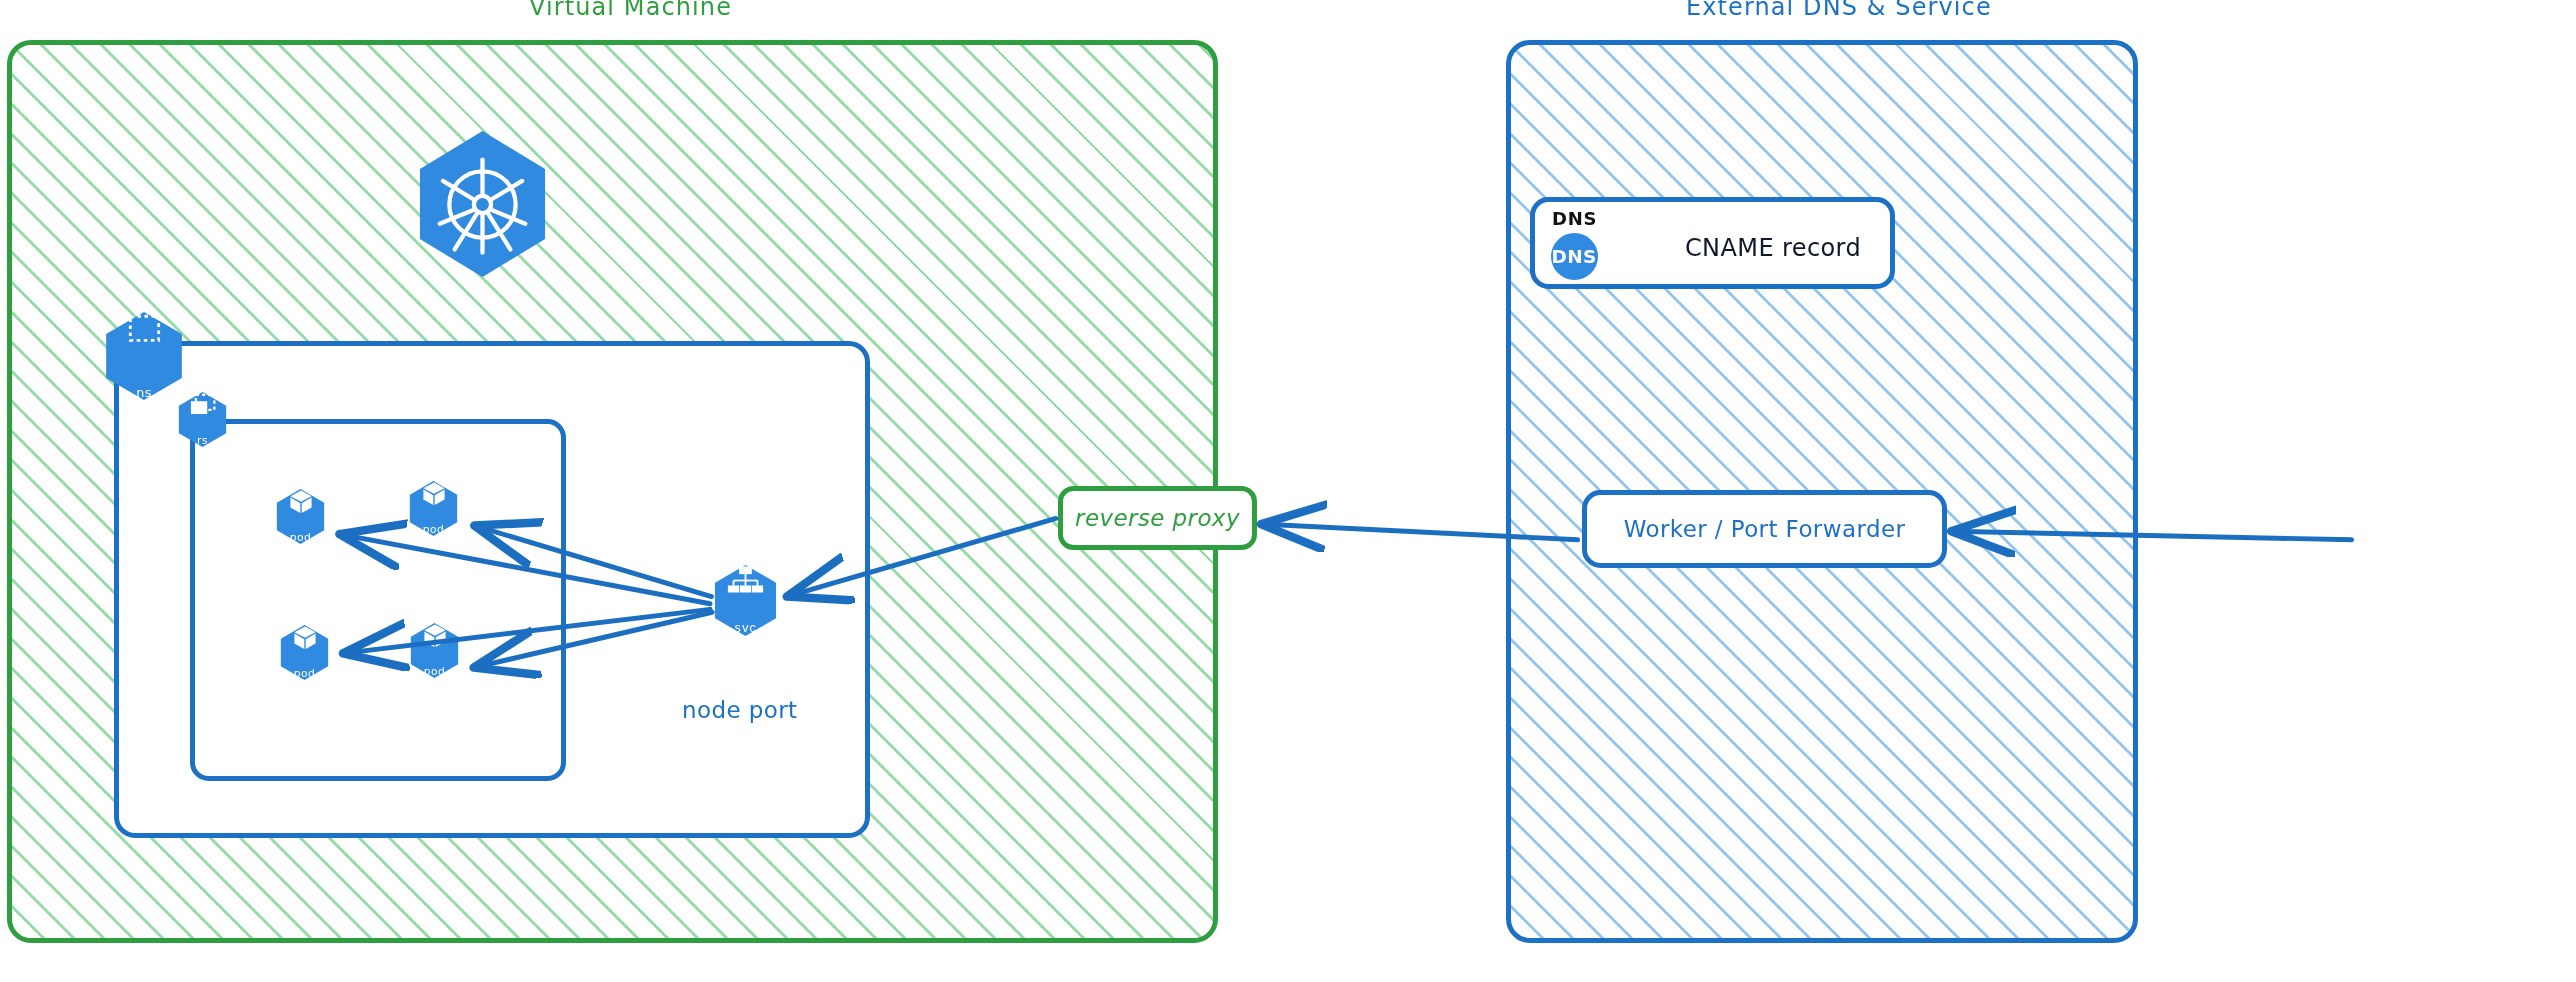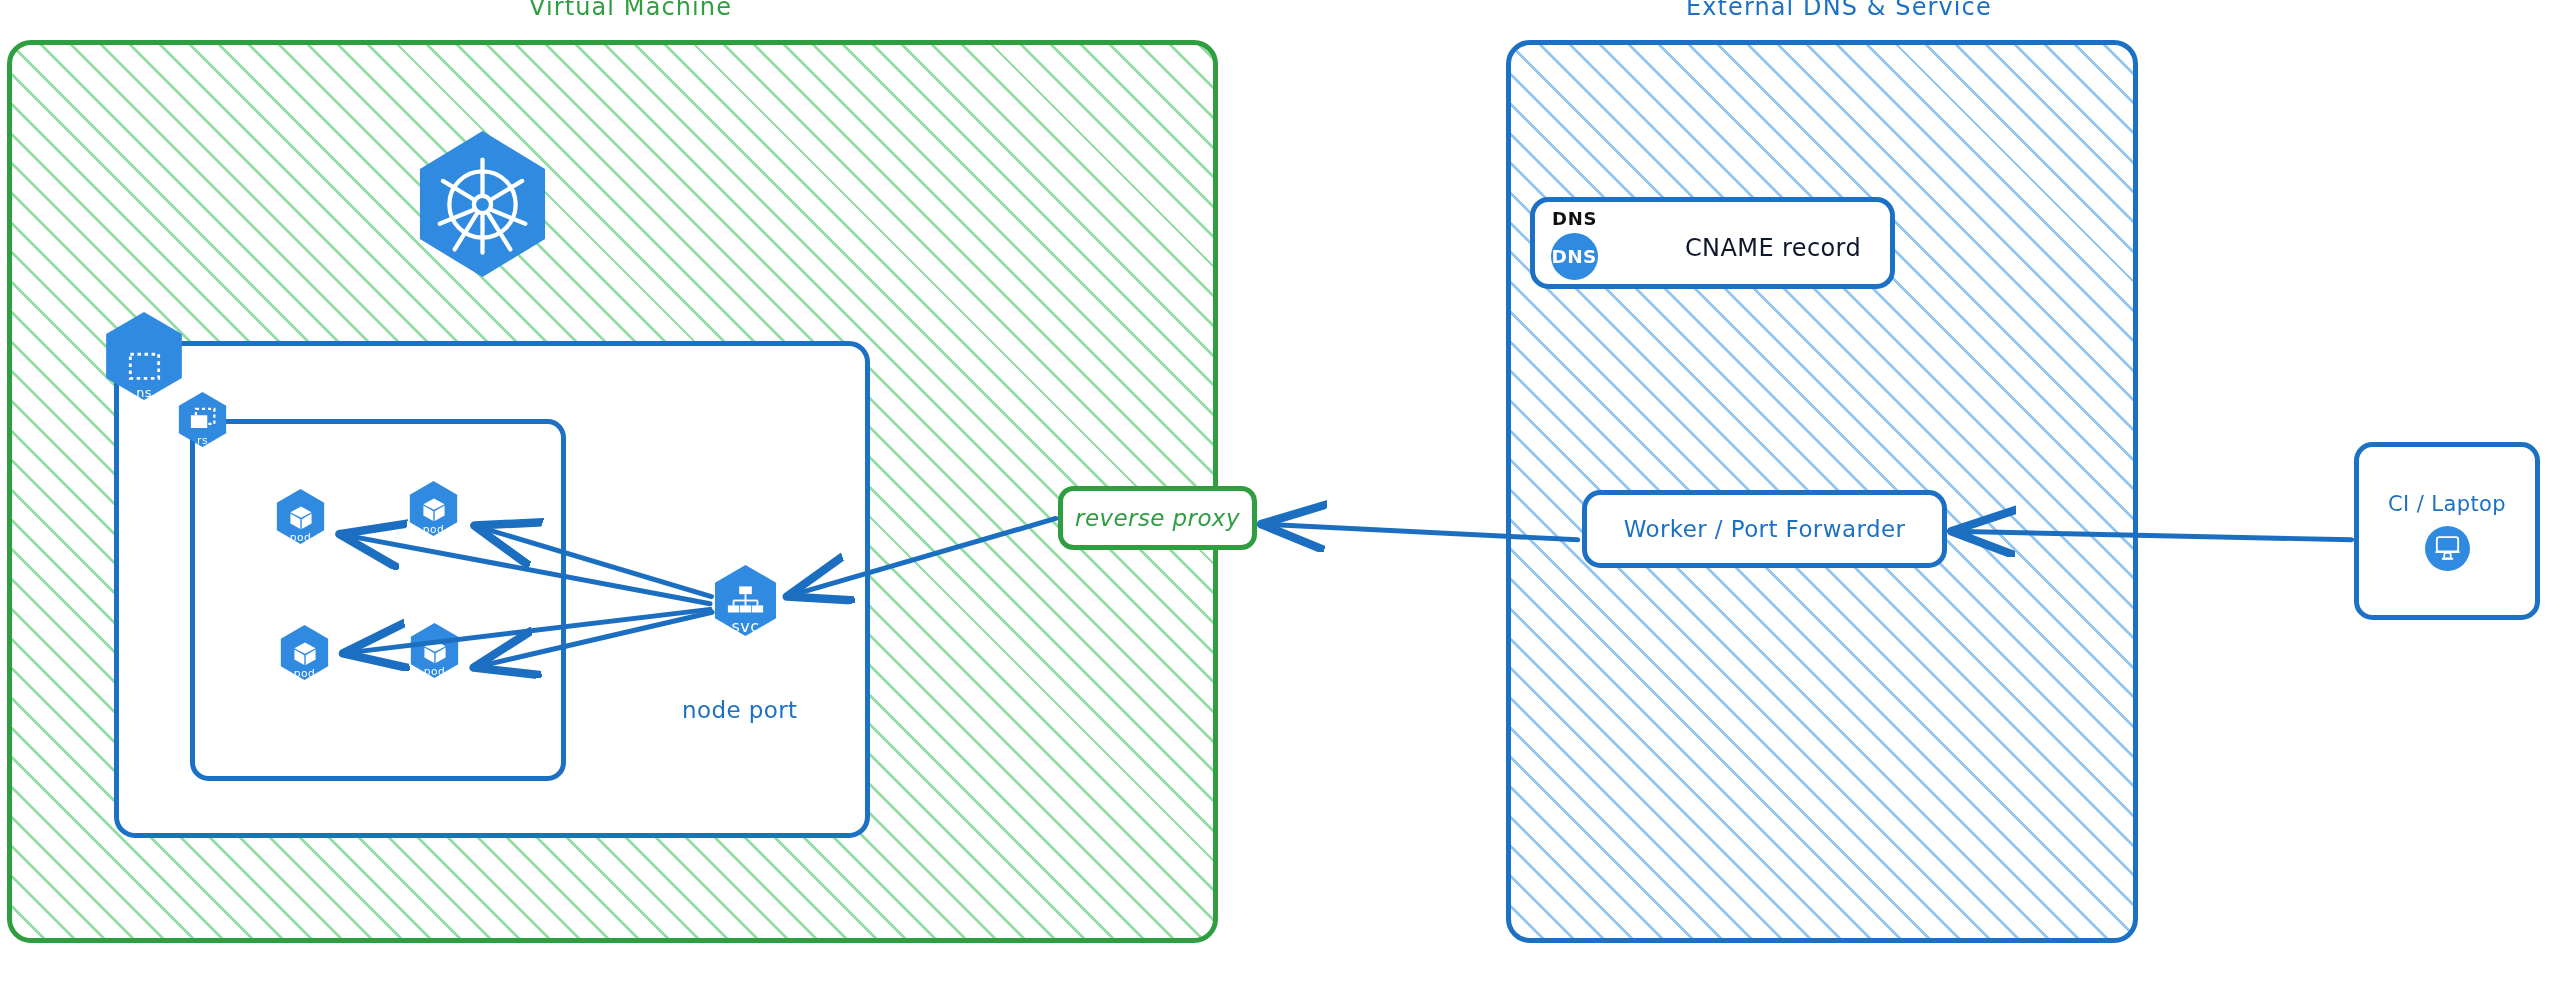--- a/index.html
+++ b/index.html
@@ -102,7 +102,7 @@
   
   .k8s-badge{
     position:absolute;
-    display:flex;flex-direction:column;align-items:center;justify-content:flex-end;
+    display:flex;flex-direction:column;align-items:center;justify-content:space-between;
     background:#2f8ae0;
     clip-path:polygon(50% 0%,93% 25%,93% 75%,50% 100%,7% 75%,7% 25%);
     filter:drop-shadow(2.1px 2.8px 0px rgba(150,150,150,0.55));

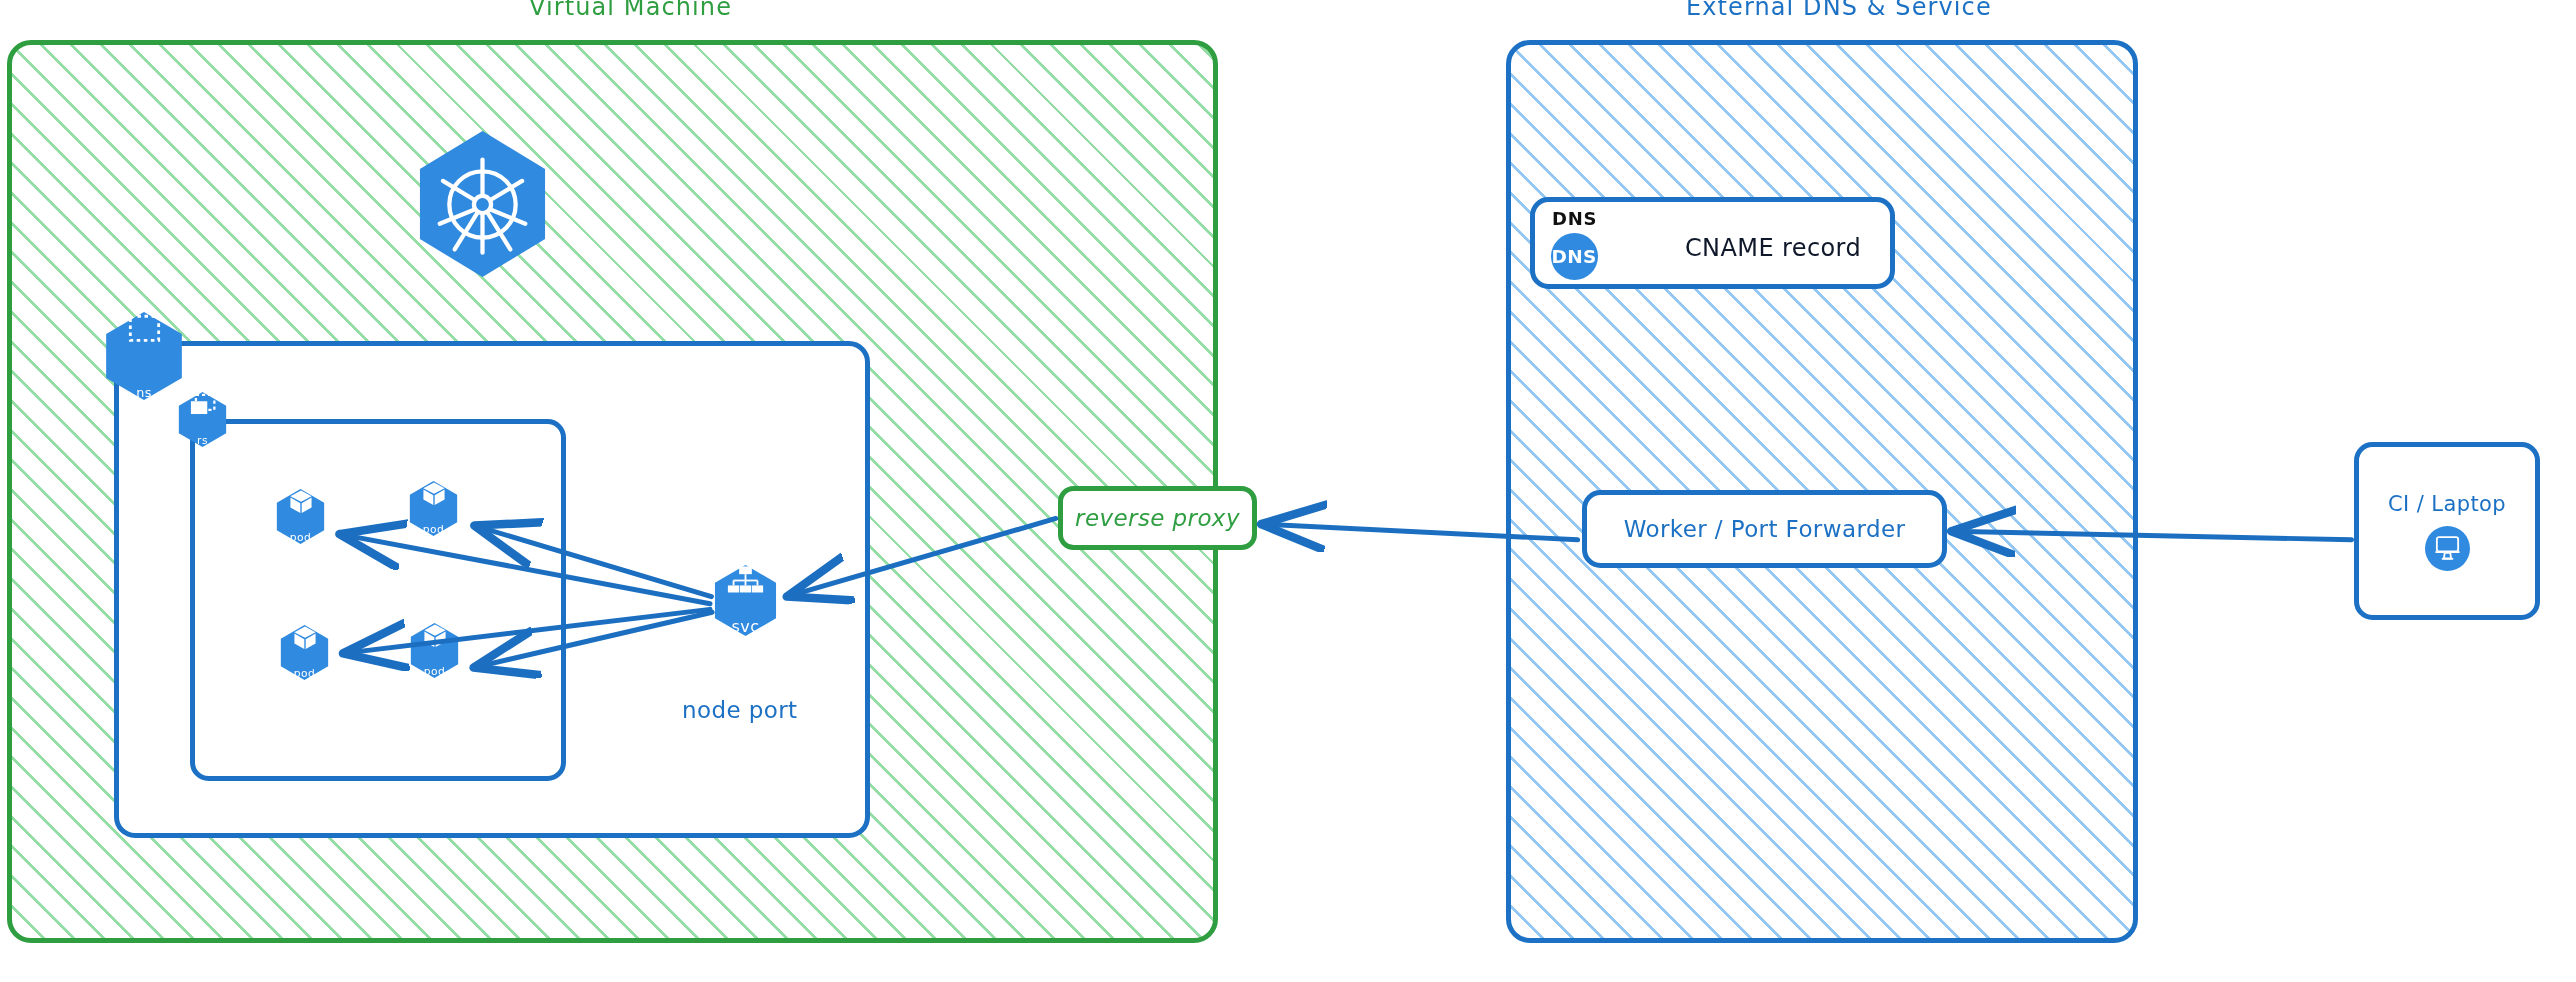--- a/index.html
+++ b/index.html
@@ -278,19 +278,6 @@
     <span class="label">Worker / Port Forwarder</span>
   </div>
 
-  <div class="box box-blue" id="ci-box">
-    <span class="label">CI / Laptop</span>
-    <span id="ci-monitor-circle">
-      <svg width="27" height="25.6" viewBox="0 0 38 36" aria-hidden="true">
-        <g stroke="#ffffff" stroke-width="2.6" fill="none" stroke-linejoin="round">
-          <rect x="4" y="3" width="30" height="20" rx="3"></rect>
-          <line x1="2" y1="24" x2="36" y2="24"></line>
-          <path d="M15 25 L14 33 L24 33 L23 25 Z"></path>
-          <line x1="11" y1="33.5" x2="27" y2="33.5"></line>
-        </g>
-      </svg>
-    </span>
-  </div>
 
   <svg id="arrows" viewBox="0 0 3628 1384">
     <defs>

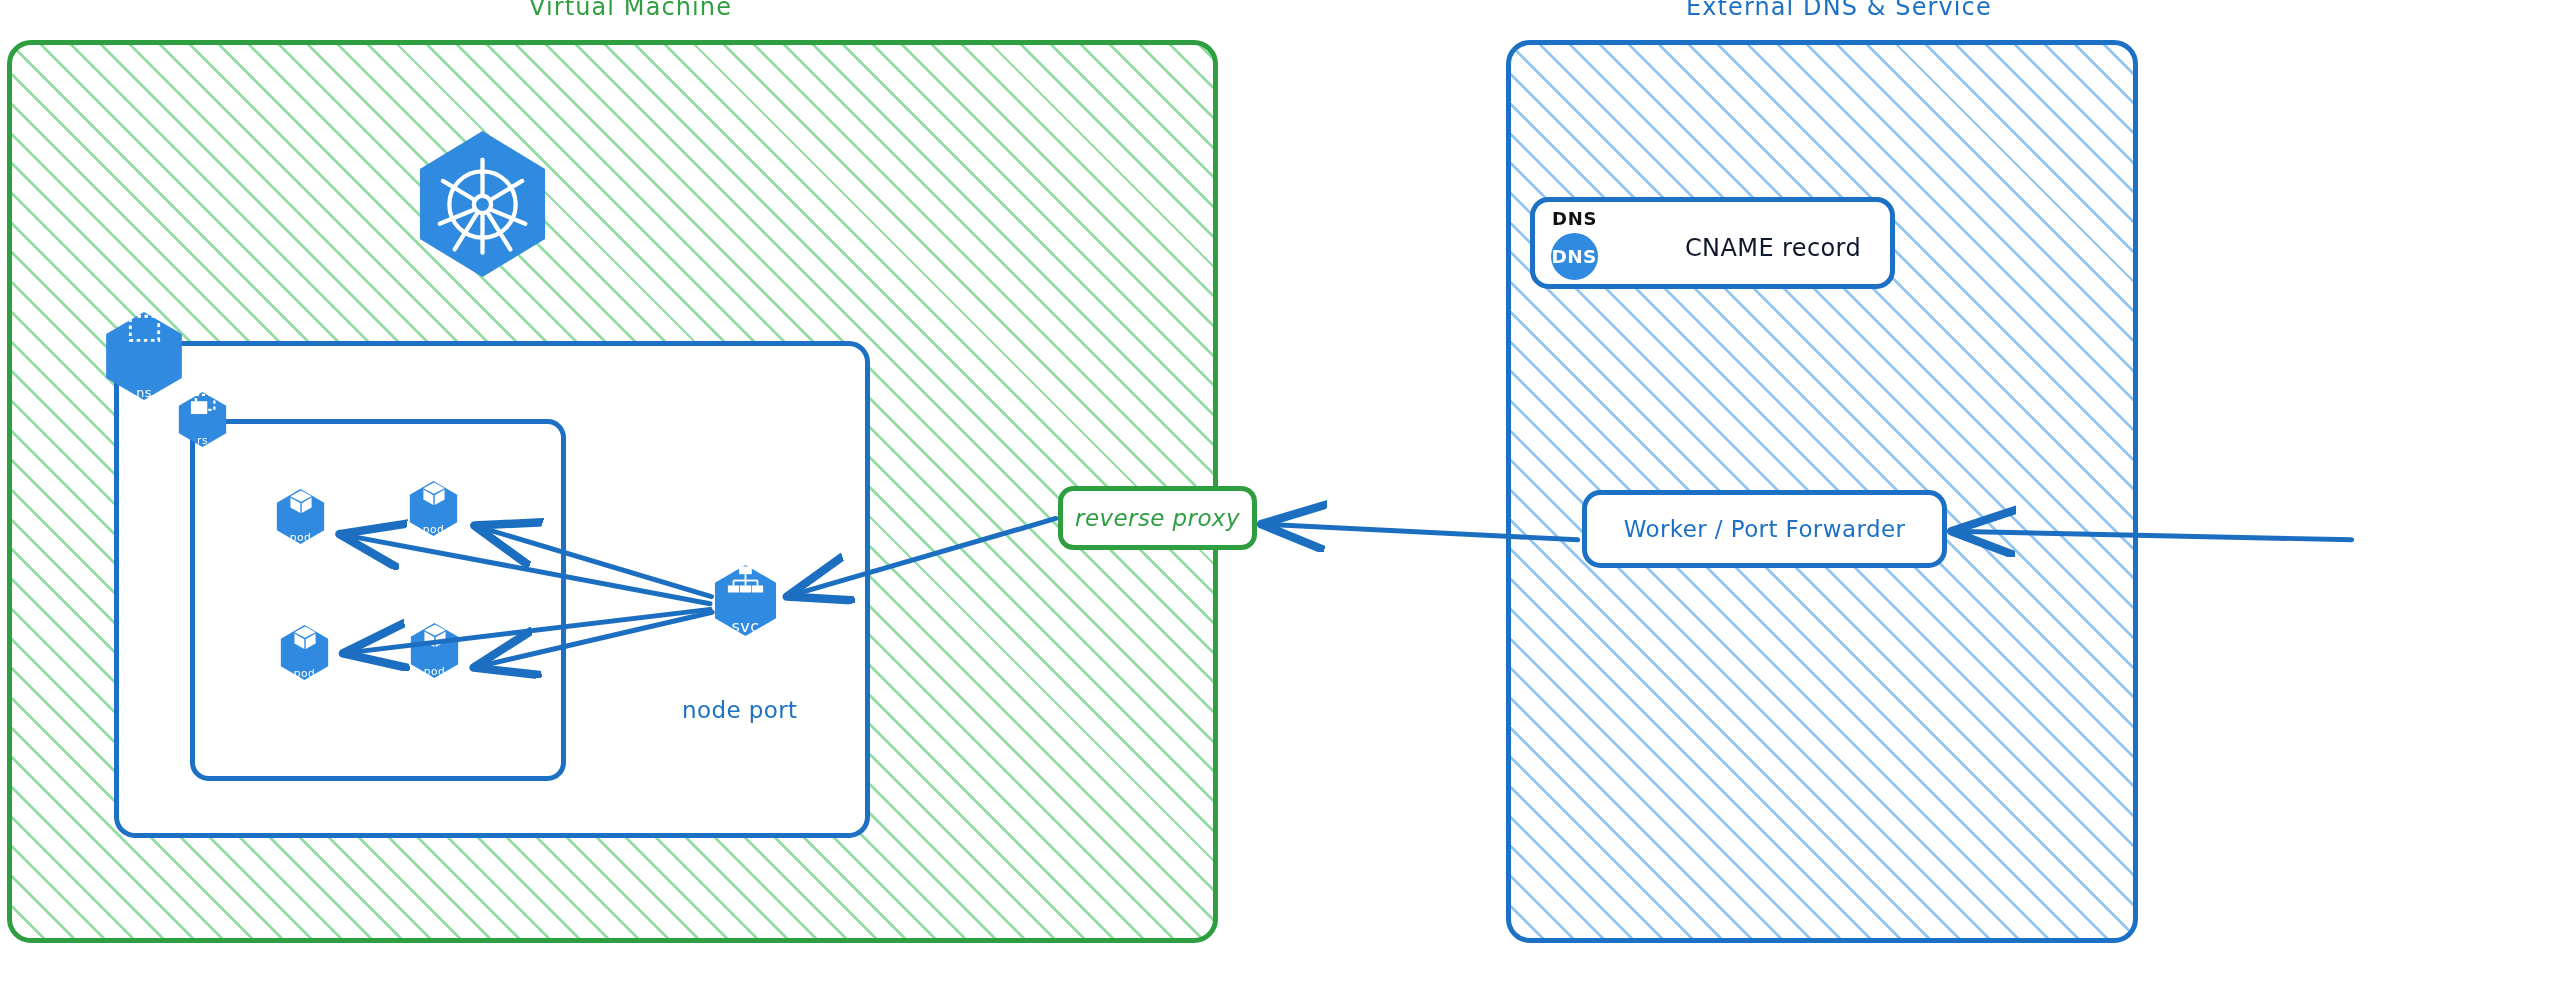--- a/index.html
+++ b/index.html
@@ -131,7 +131,7 @@
   #pod3{left:277px;top:625px;}
   #pod4{left:407px;top:623px;}
   #svc-badge{left:710px;top:565px;width:71px;height:71px;}
-  #svc-badge .btext{font-size:16px;}
+  #svc-badge .btext{font-size:12px;font-family:Liberation Mono, monospace;}
 
   #node-port-label{
     position:absolute;left:682px;top:677px;white-space:nowrap;

